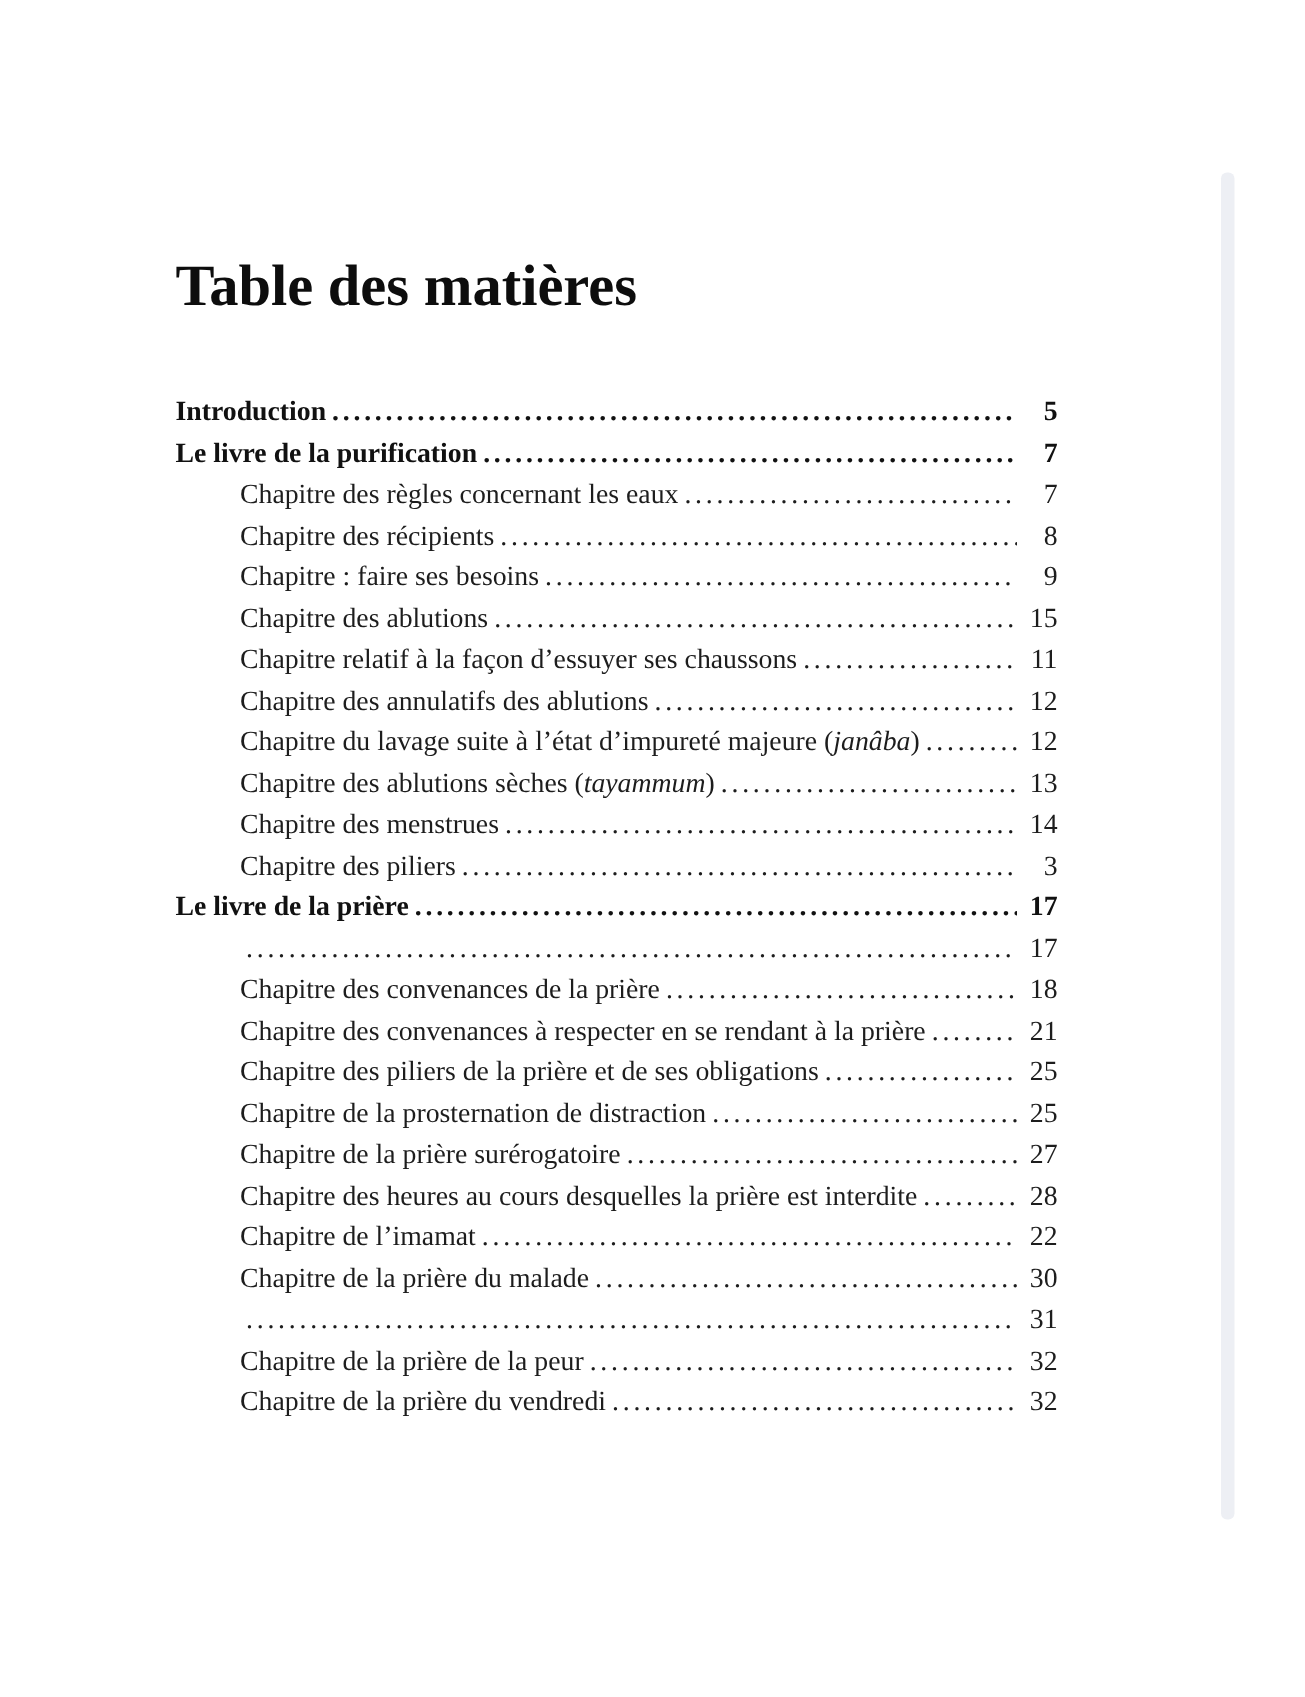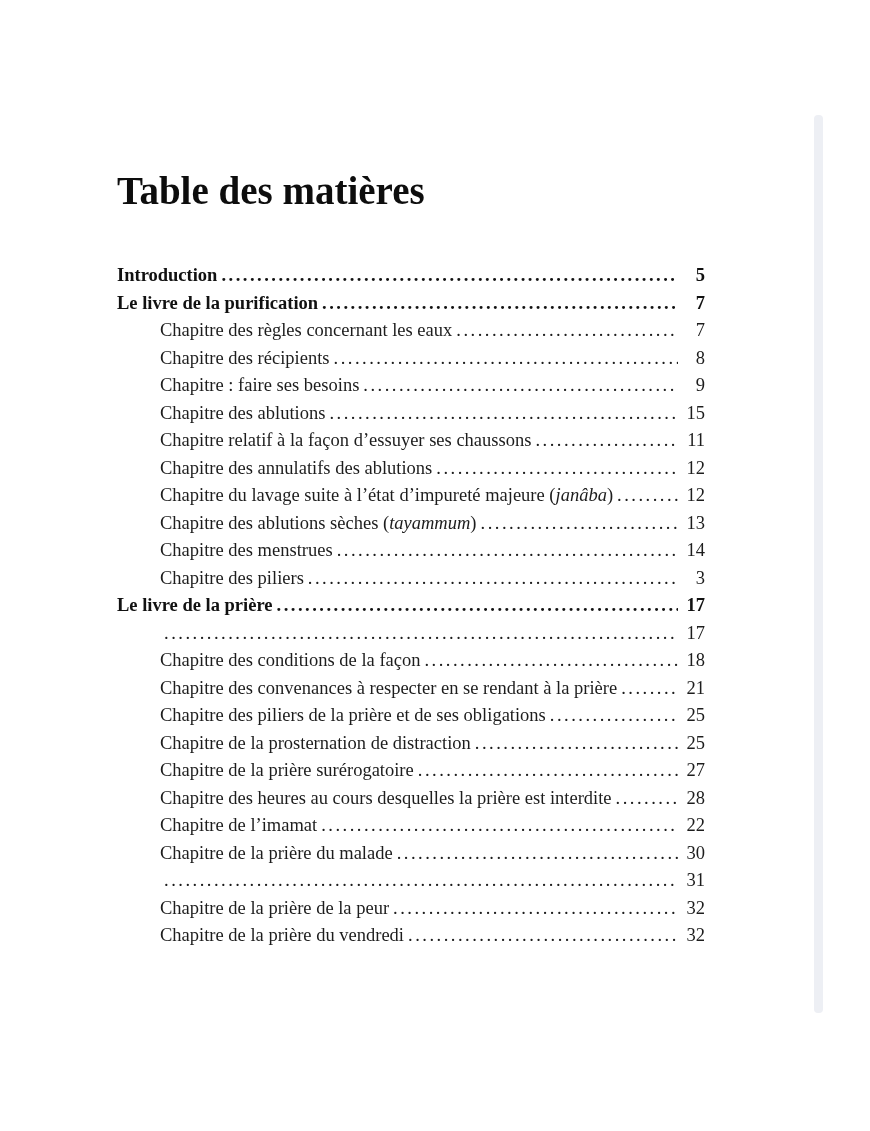--- a/index.html
+++ b/index.html
@@ -120,7 +120,7 @@
         <span class="pagenum">17</span>
       </div>
       <div class="row indent">
-        <span class="label">Chapitre des conditions de la façon</span>
+        <span class="label">Chapitre des convenances de la prière</span>
         <span class="dots"></span>
         <span class="pagenum">18</span>
       </div>

